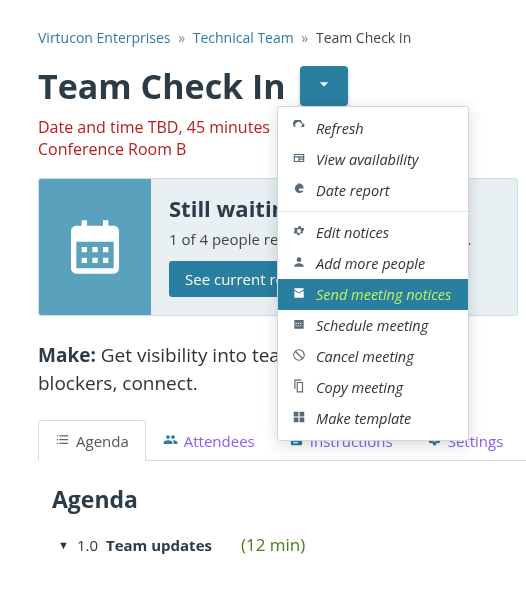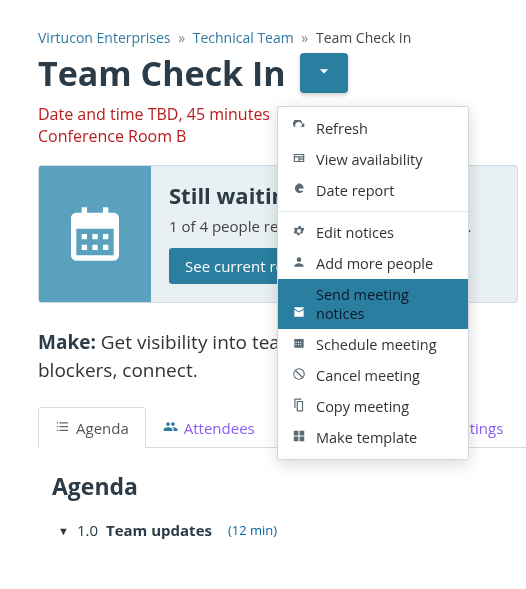--- a/index.html
+++ b/index.html
@@ -18,7 +18,7 @@
   .breadcrumb {
     font-size: 14px;
     color: #2f7ba0;
-    margin-bottom: 3px;
+    margin-bottom: 16px;
   }
   .breadcrumb .crumb { color: #2f7ba0; }
   .breadcrumb .sep { color: #888; margin: 0 4px; }

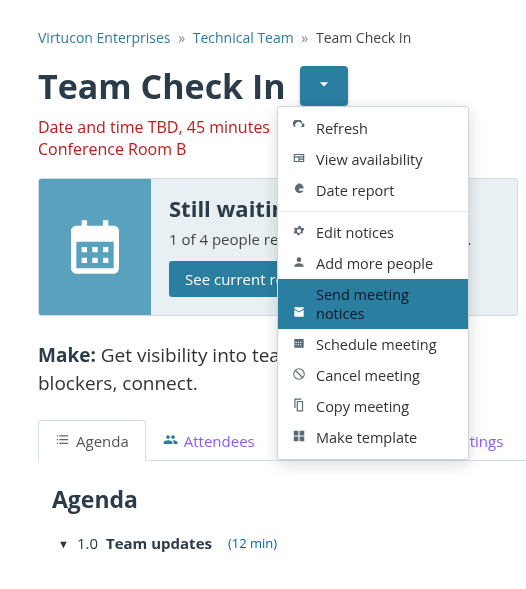--- a/index.html
+++ b/index.html
@@ -180,6 +180,7 @@
     font-size: 14.5px;
     color: #333;
     cursor: pointer;
+    font-style: italic;
   }
   .dropdown-menu .menu-item svg {
     width: 14px; height: 14px; fill: #5a6a74;

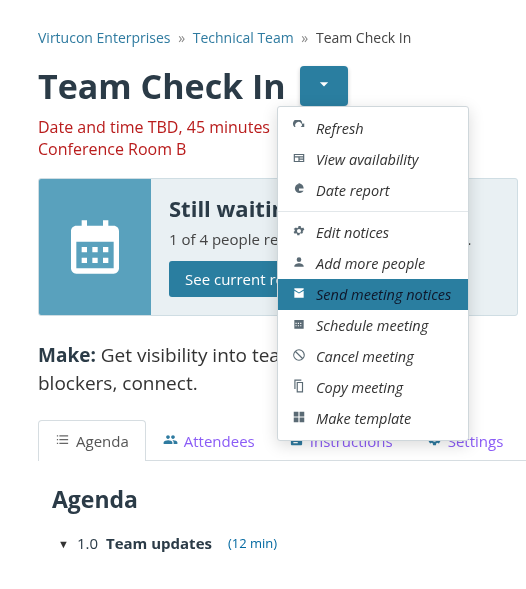--- a/index.html
+++ b/index.html
@@ -187,7 +187,7 @@
   }
   .dropdown-menu .menu-item.highlight {
     background: #2a7ea0;
-    color: #0f172a;
+    color: #bef264;
   }
   .dropdown-menu .menu-item.highlight svg { fill: #fff; }
   .dropdown-menu .menu-sep {

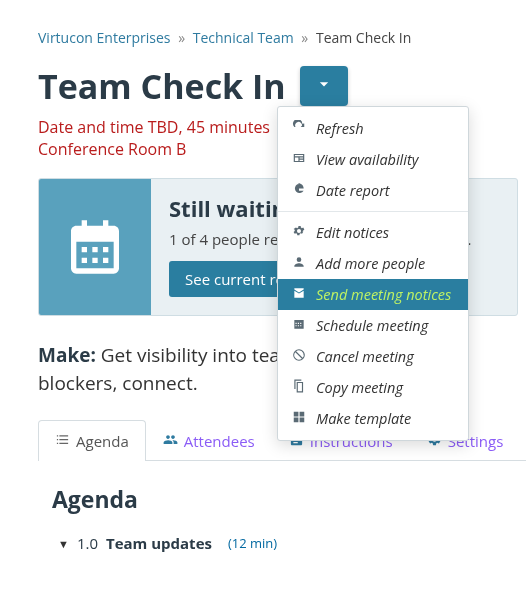--- a/index.html
+++ b/index.html
@@ -157,7 +157,7 @@
   .agenda-caret { font-size: 11px; color: #333; }
   .agenda-num { font-weight: 400; color: #2b3b47; }
   .agenda-title-text { font-weight: 700; color: #2b3b47; }
-  .agenda-dur { color: #0369a1; font-size: 13px; margin-left: 8px; }
+  .agenda-dur { color: #4d7c0f; font-size: 17px; margin-left: 21px; }
 
   
   .dropdown-menu {

